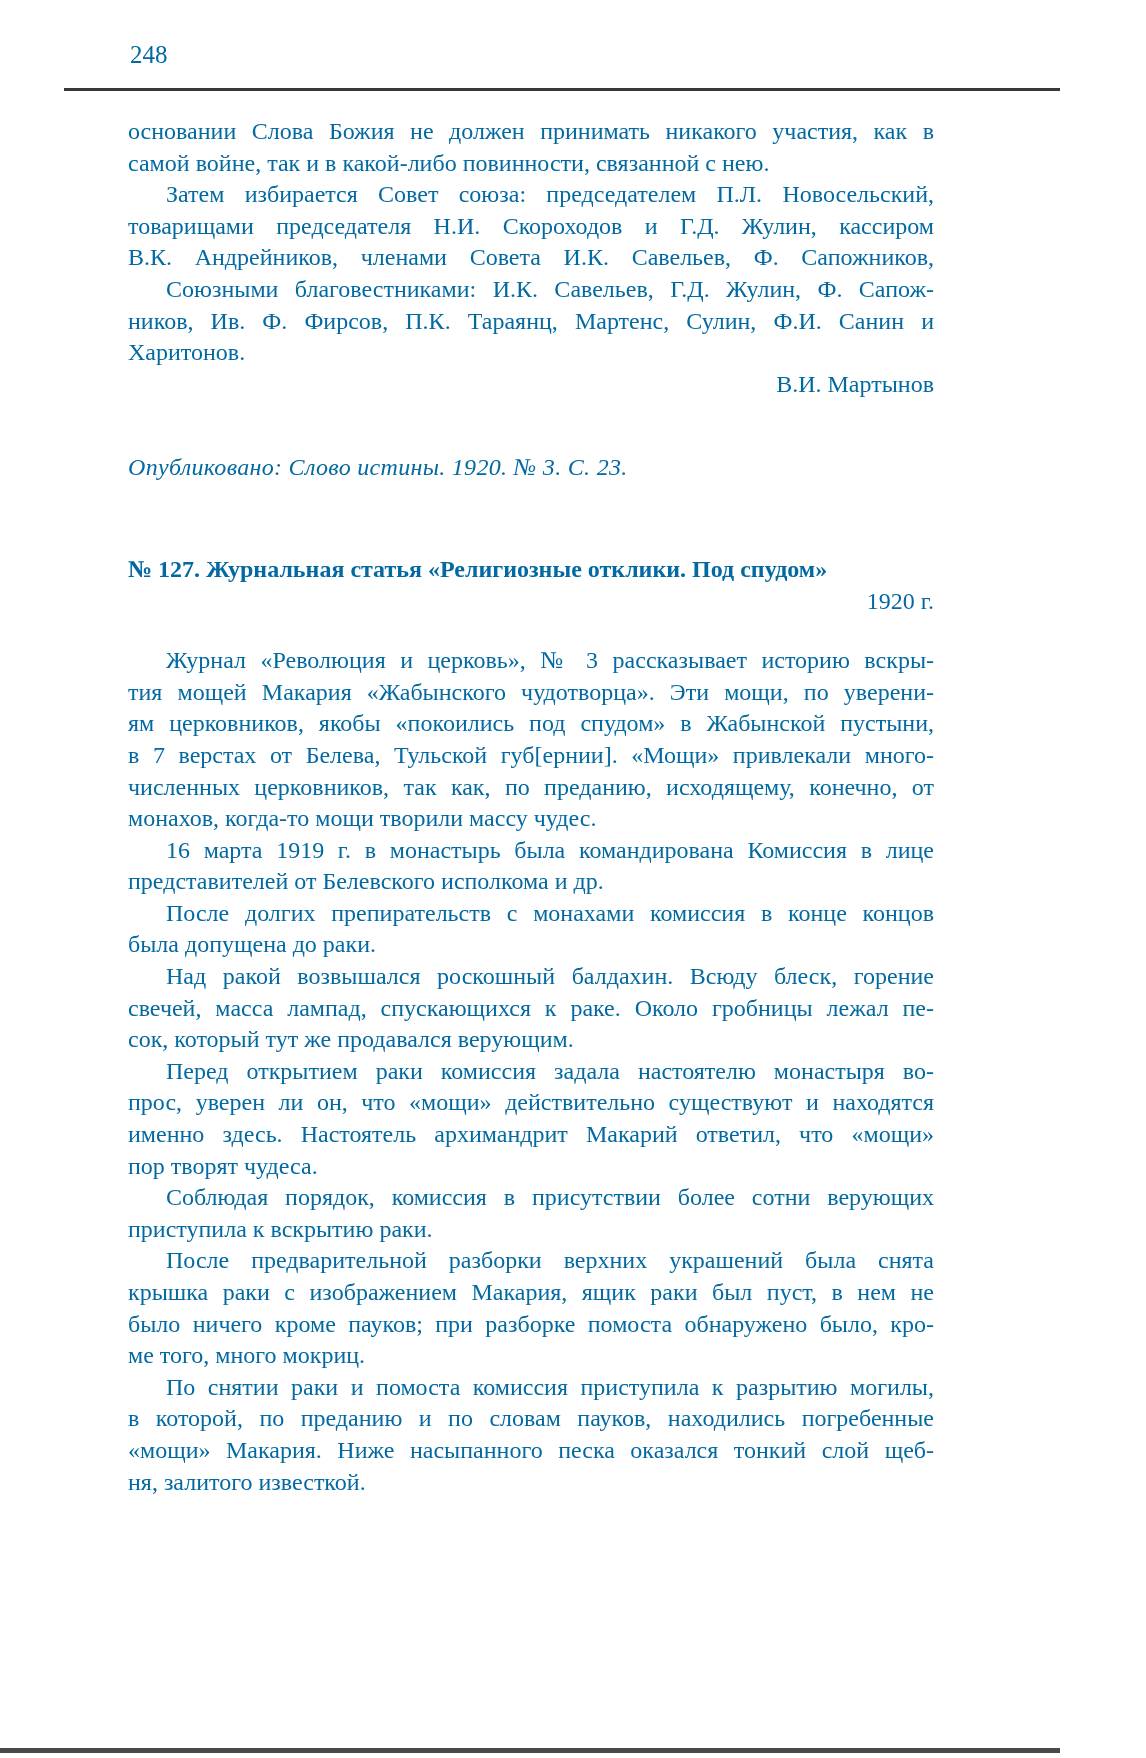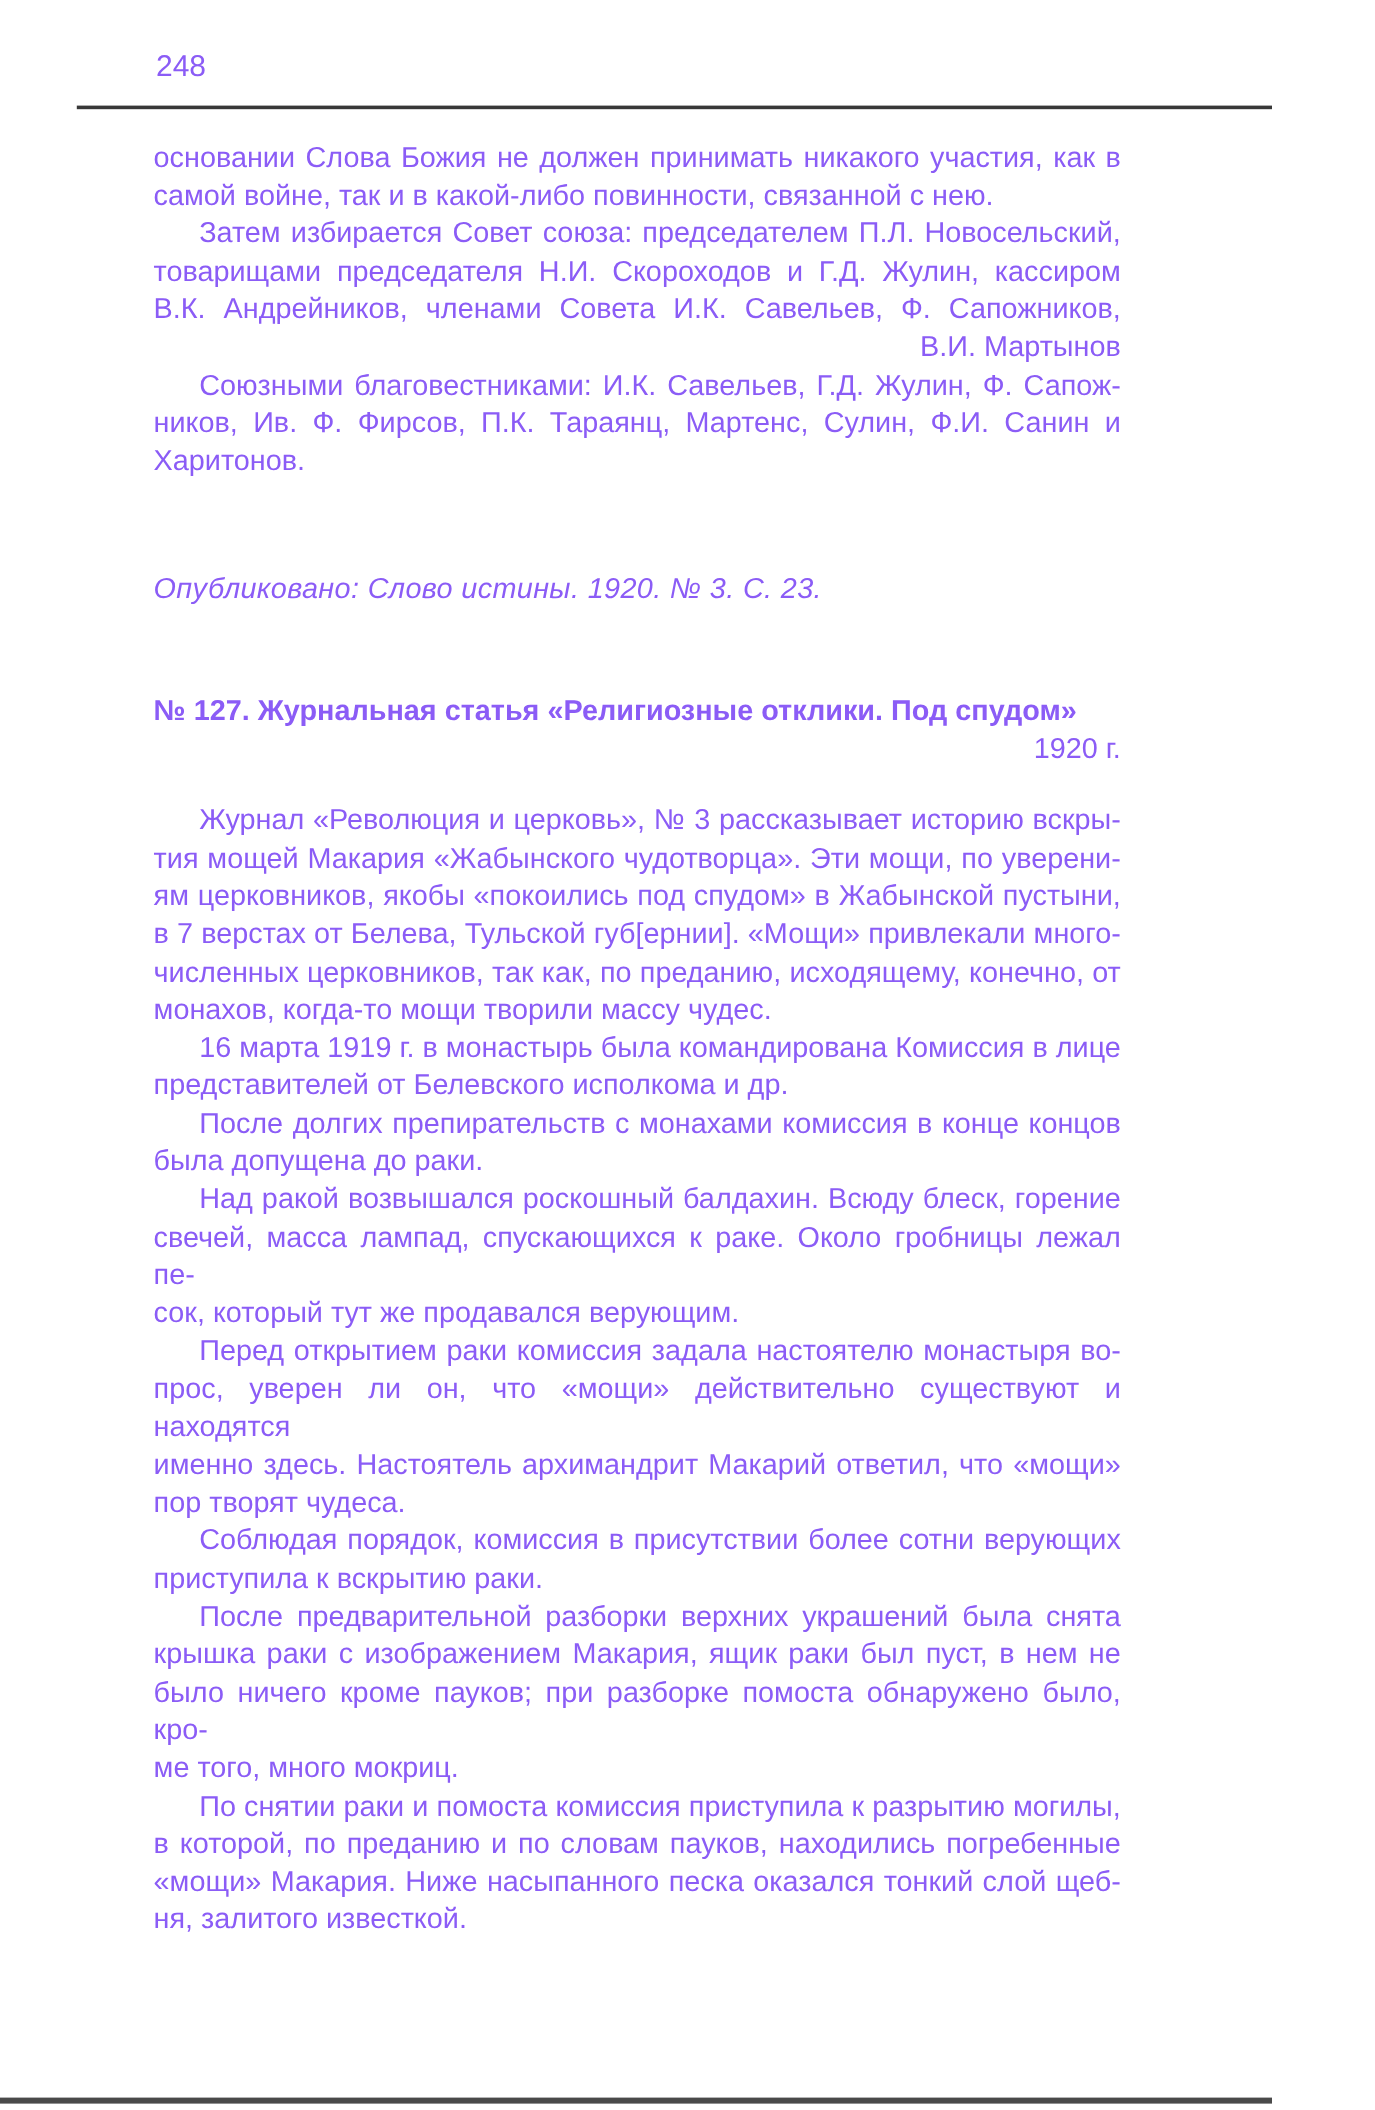--- a/index.html
+++ b/index.html
@@ -12,8 +12,8 @@
     width: 1060px;
     height: 1758px;
     background: #ffffff;
-    font-family: Liberation Sans, sans-serif;
-    color: #8b5cf6;
+    font-family: Liberation Serif, serif;
+    color: #0369a1;
     overflow: hidden;
   }
   .page-number {

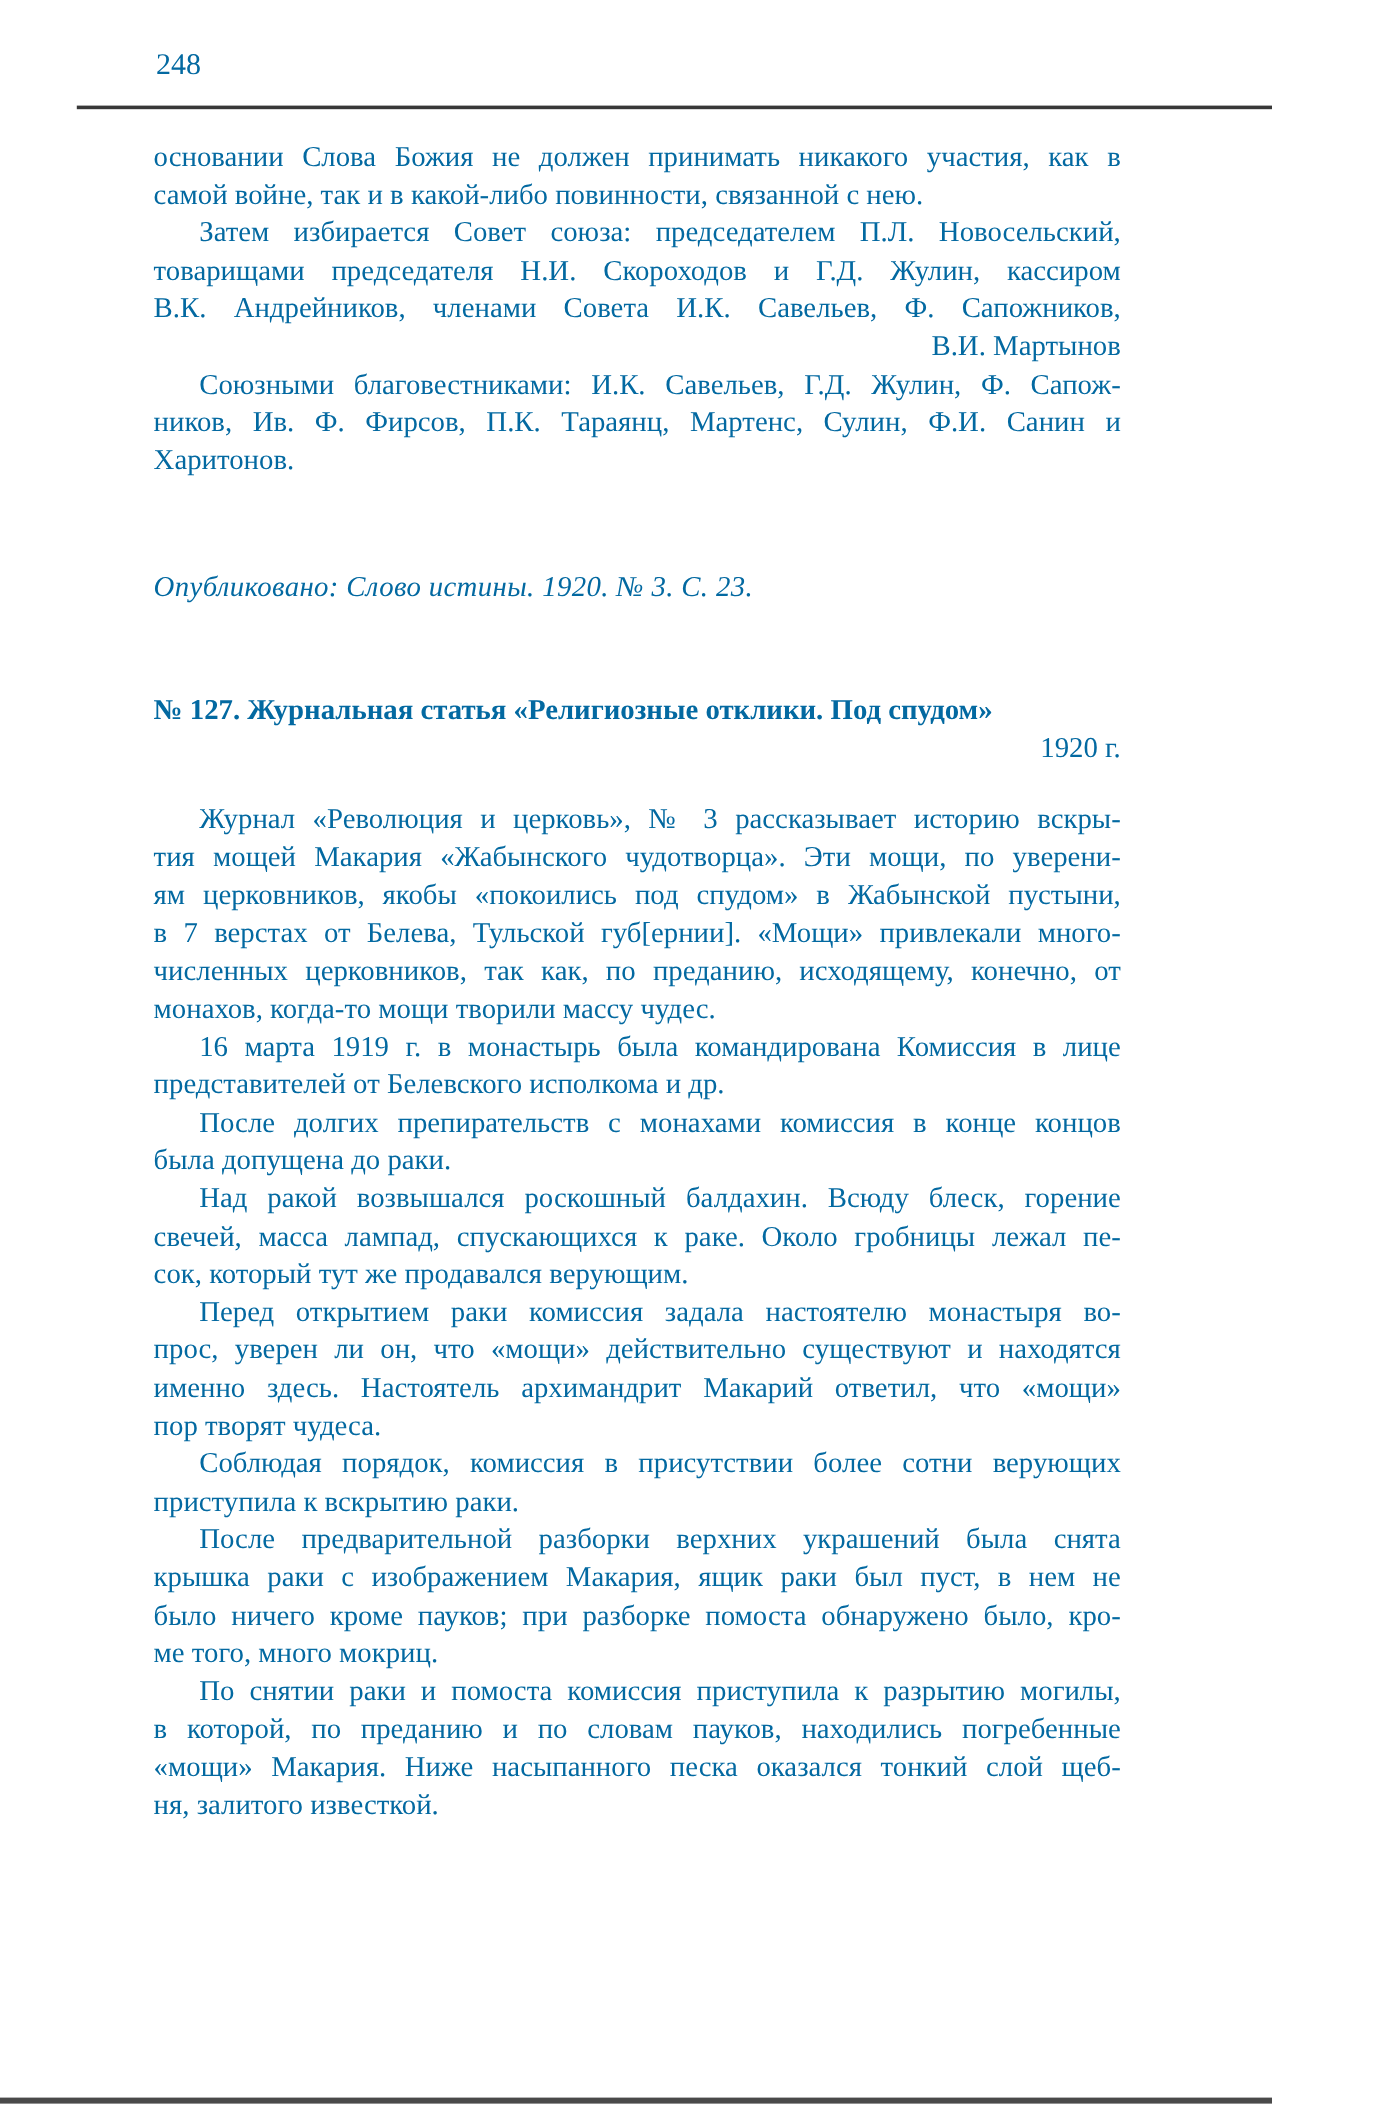--- a/index.html
+++ b/index.html
@@ -98,13 +98,13 @@
         <div class="line">товарищами председателя Н.И. Скороходов и Г.Д. Жулин, кассиром</div>
         <div class="line">В.К. Андрейников, членами Совета И.К. Савельев, Ф. Сапожников,</div>
       </div>
-      <div class="block block-signature">
-        <div class="line line-last">В.И. Мартынов</div>
-      </div>
       <div class="block block-paragraph">
         <div class="line line-indent">Союзными благовестниками: И.К. Савельев, Г.Д. Жулин, Ф. Сапож-</div>
         <div class="line">ников, Ив. Ф. Фирсов, П.К. Тараянц, Мартенс, Сулин, Ф.И. Санин и</div>
         <div class="line line-last">Харитонов.</div>
+      </div>
+      <div class="block block-signature">
+        <div class="line line-last">В.И. Мартынов</div>
       </div>
       <div class="block block-published">
         <div class="line line-last">Опубликовано: Слово истины. 1920. № 3. С. 23.</div>

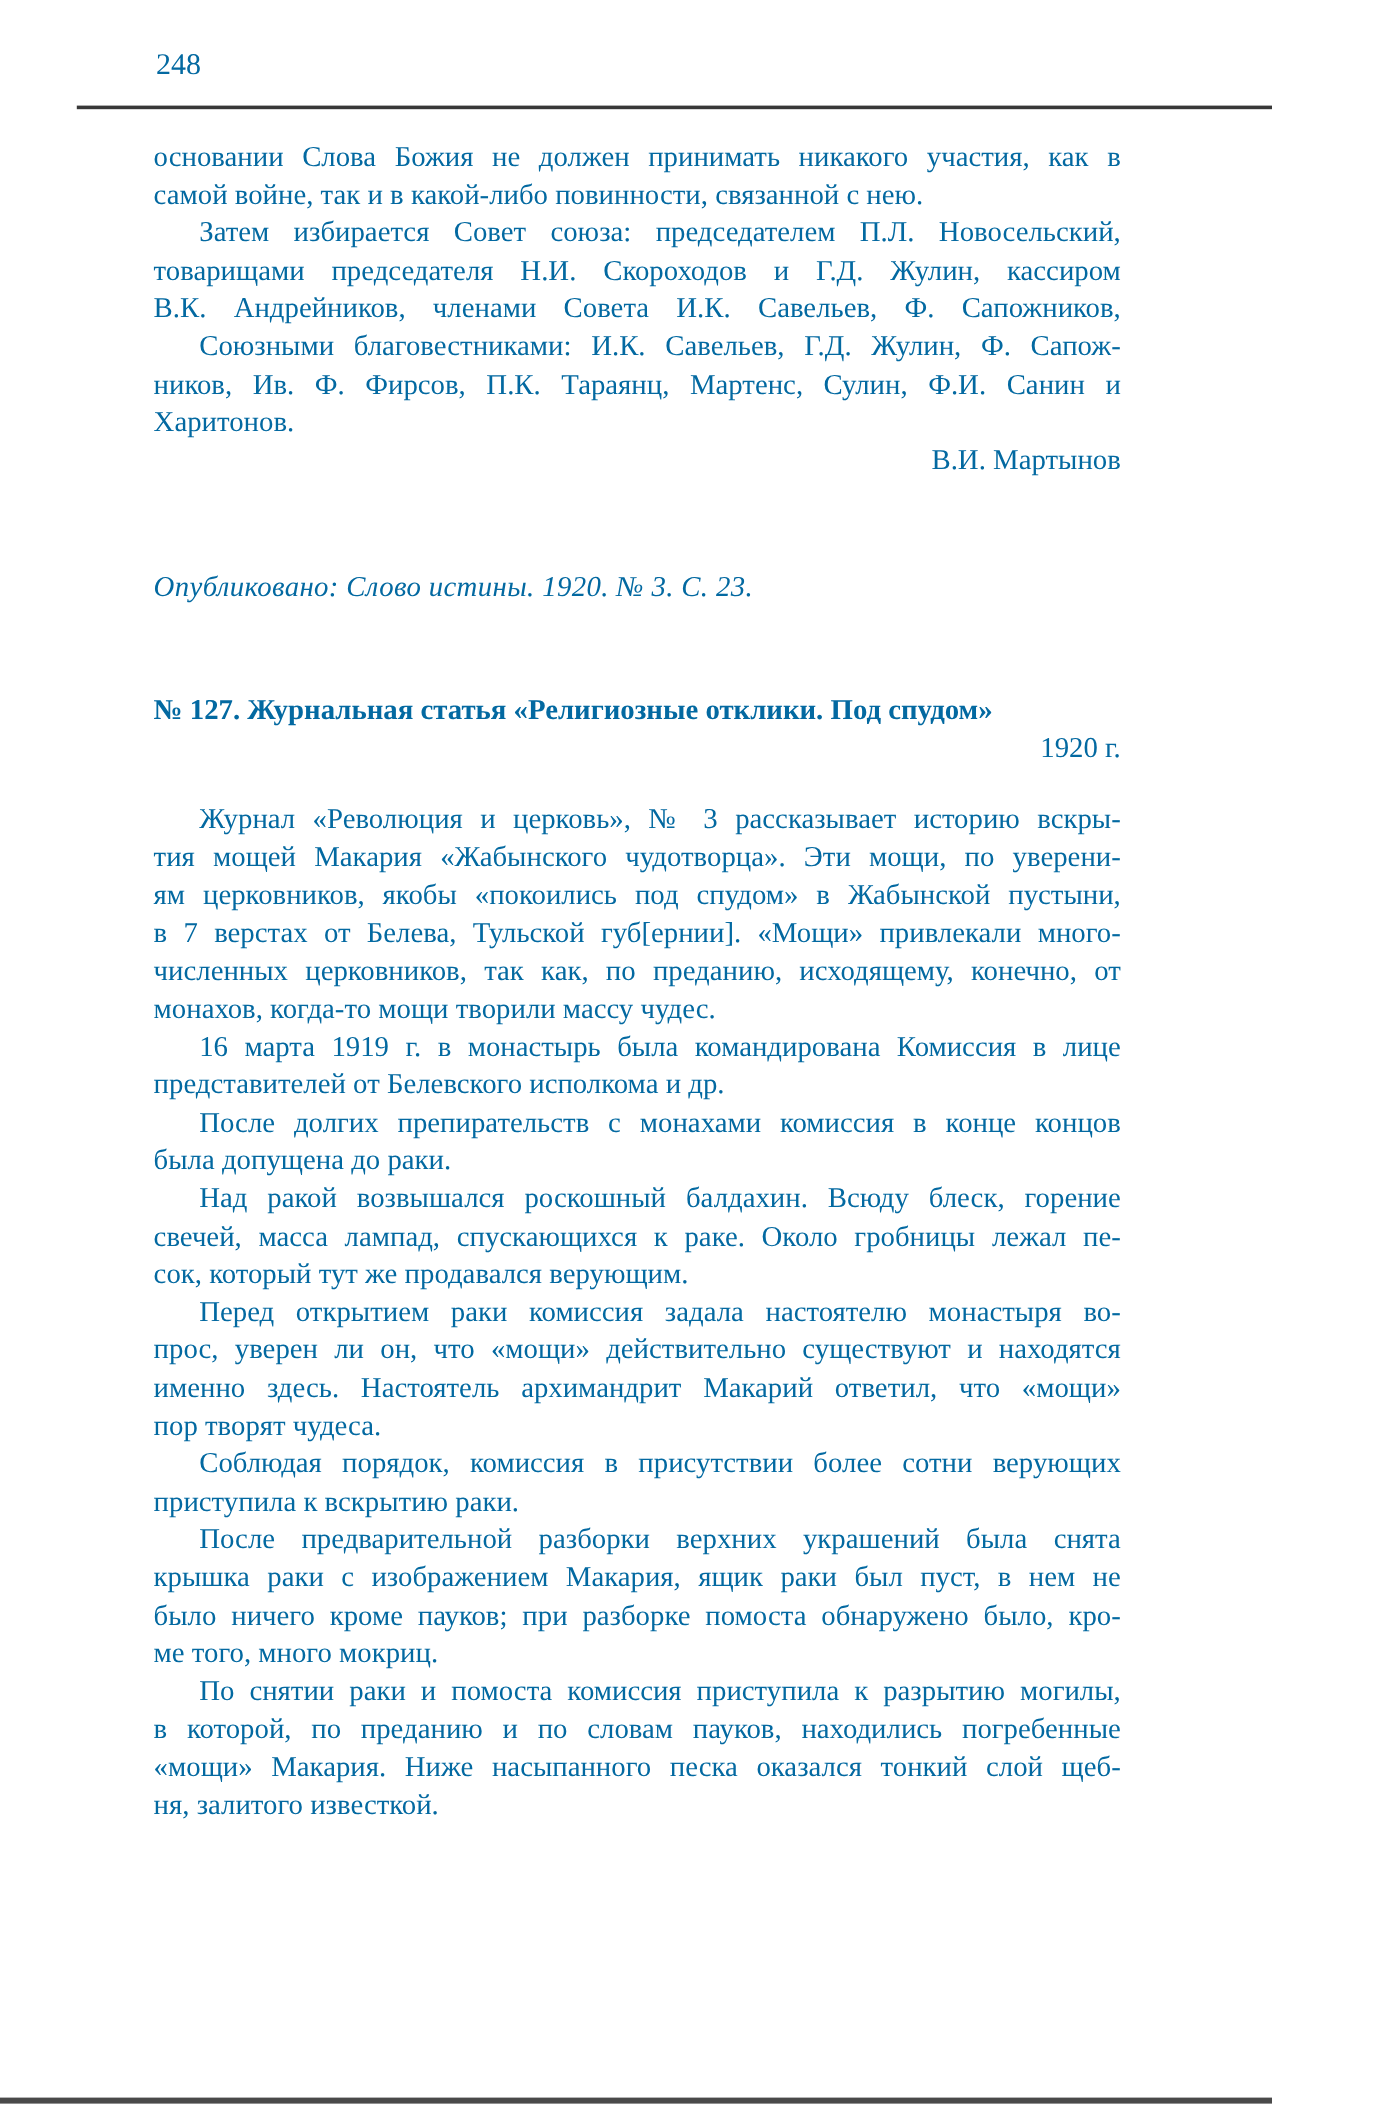--- a/index.html
+++ b/index.html
@@ -53,7 +53,7 @@
     text-align-last: right;
   }
   .block-published {
-    margin-top: 75px;
+    margin-top: 52px;
   }
   .block-published .line {
     font-style: italic;

